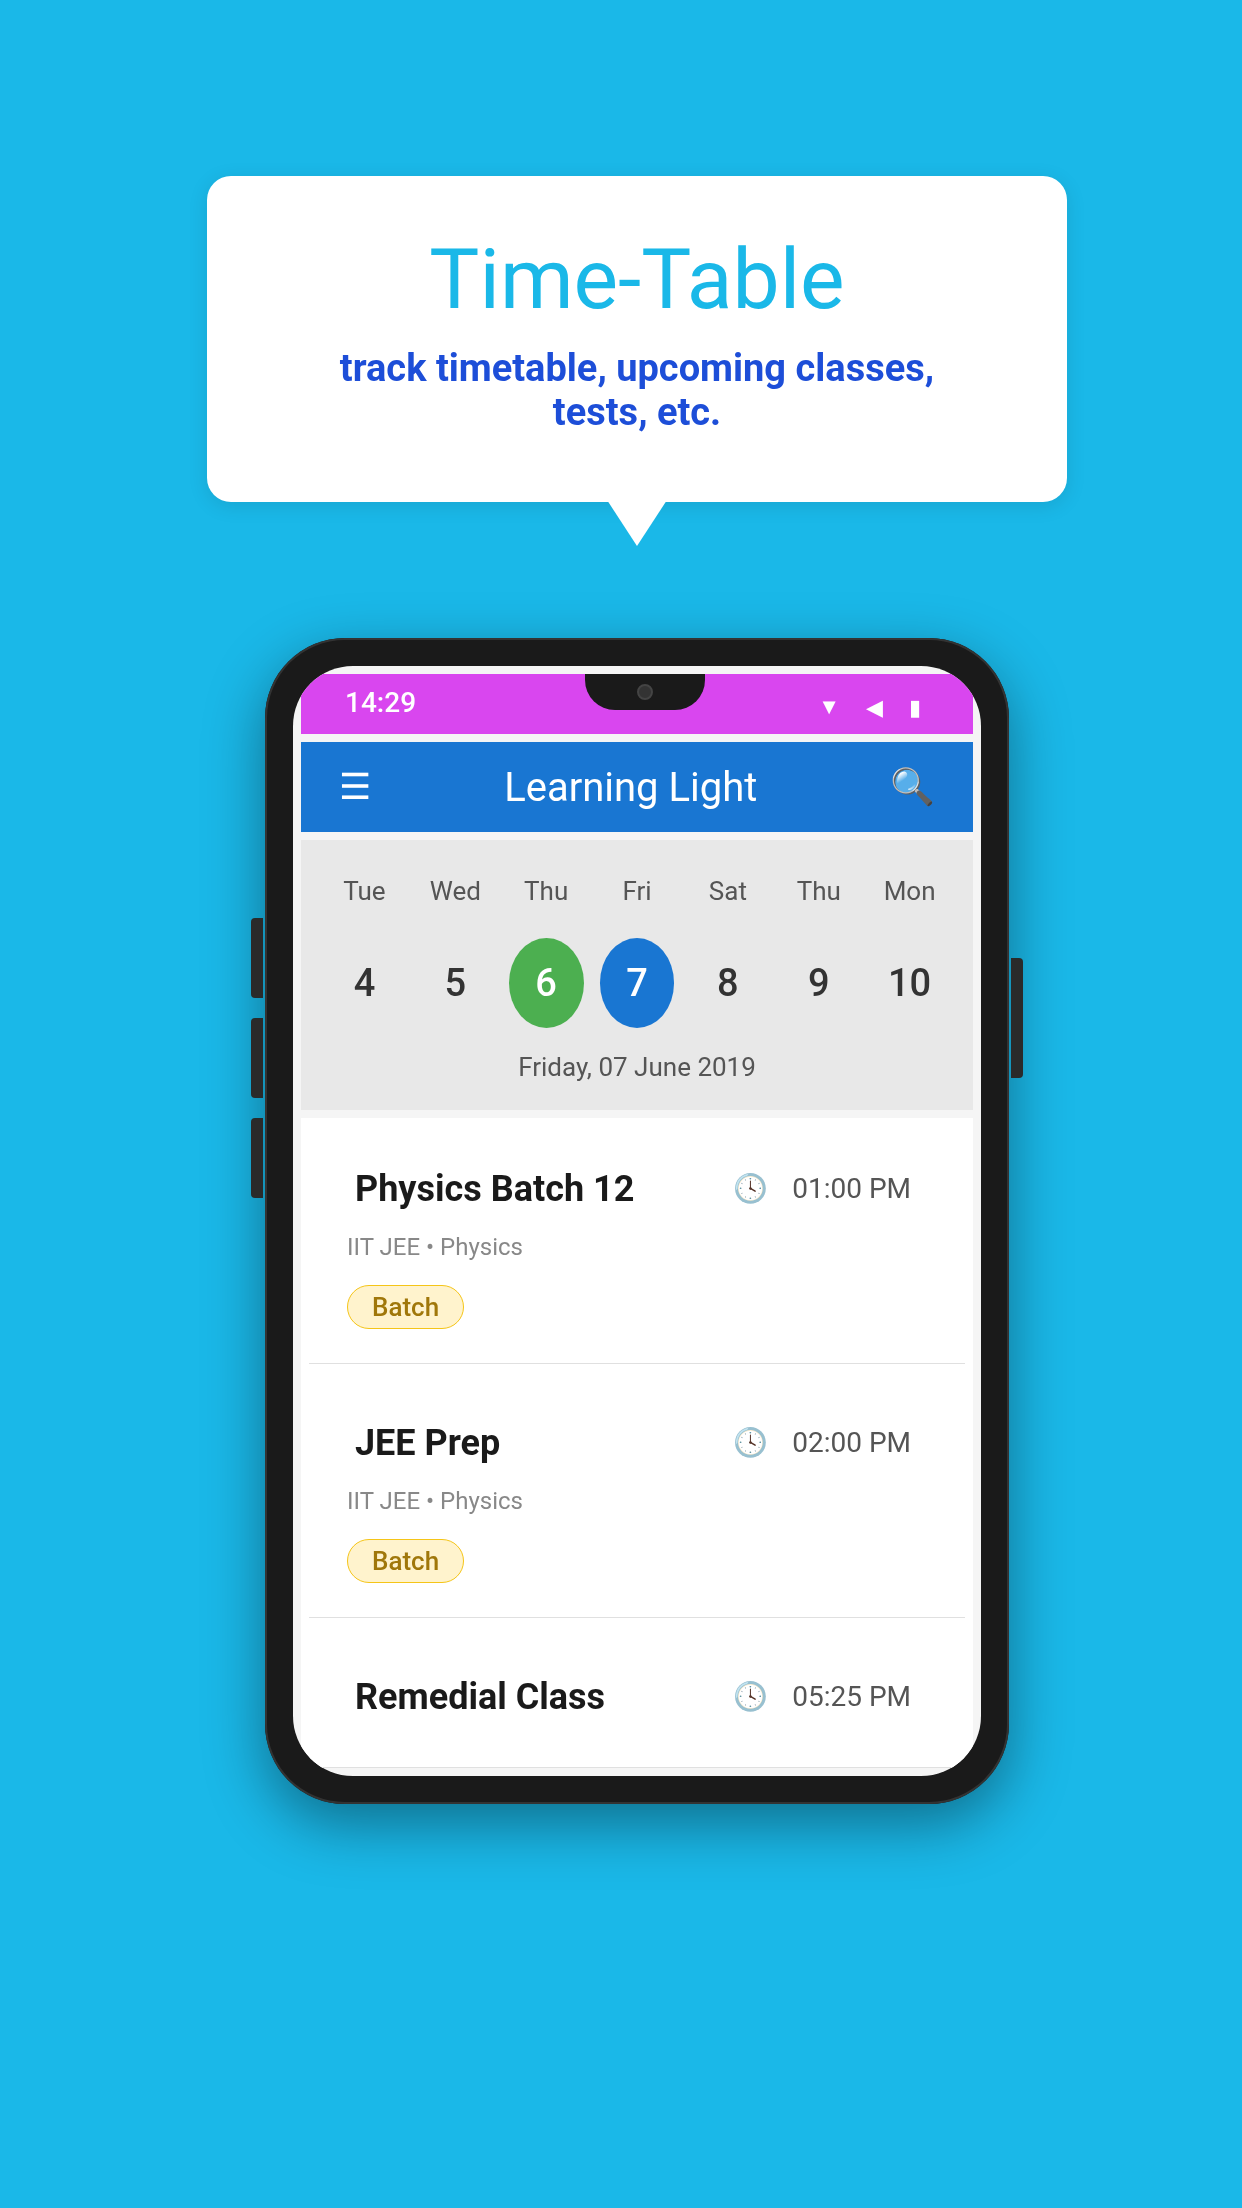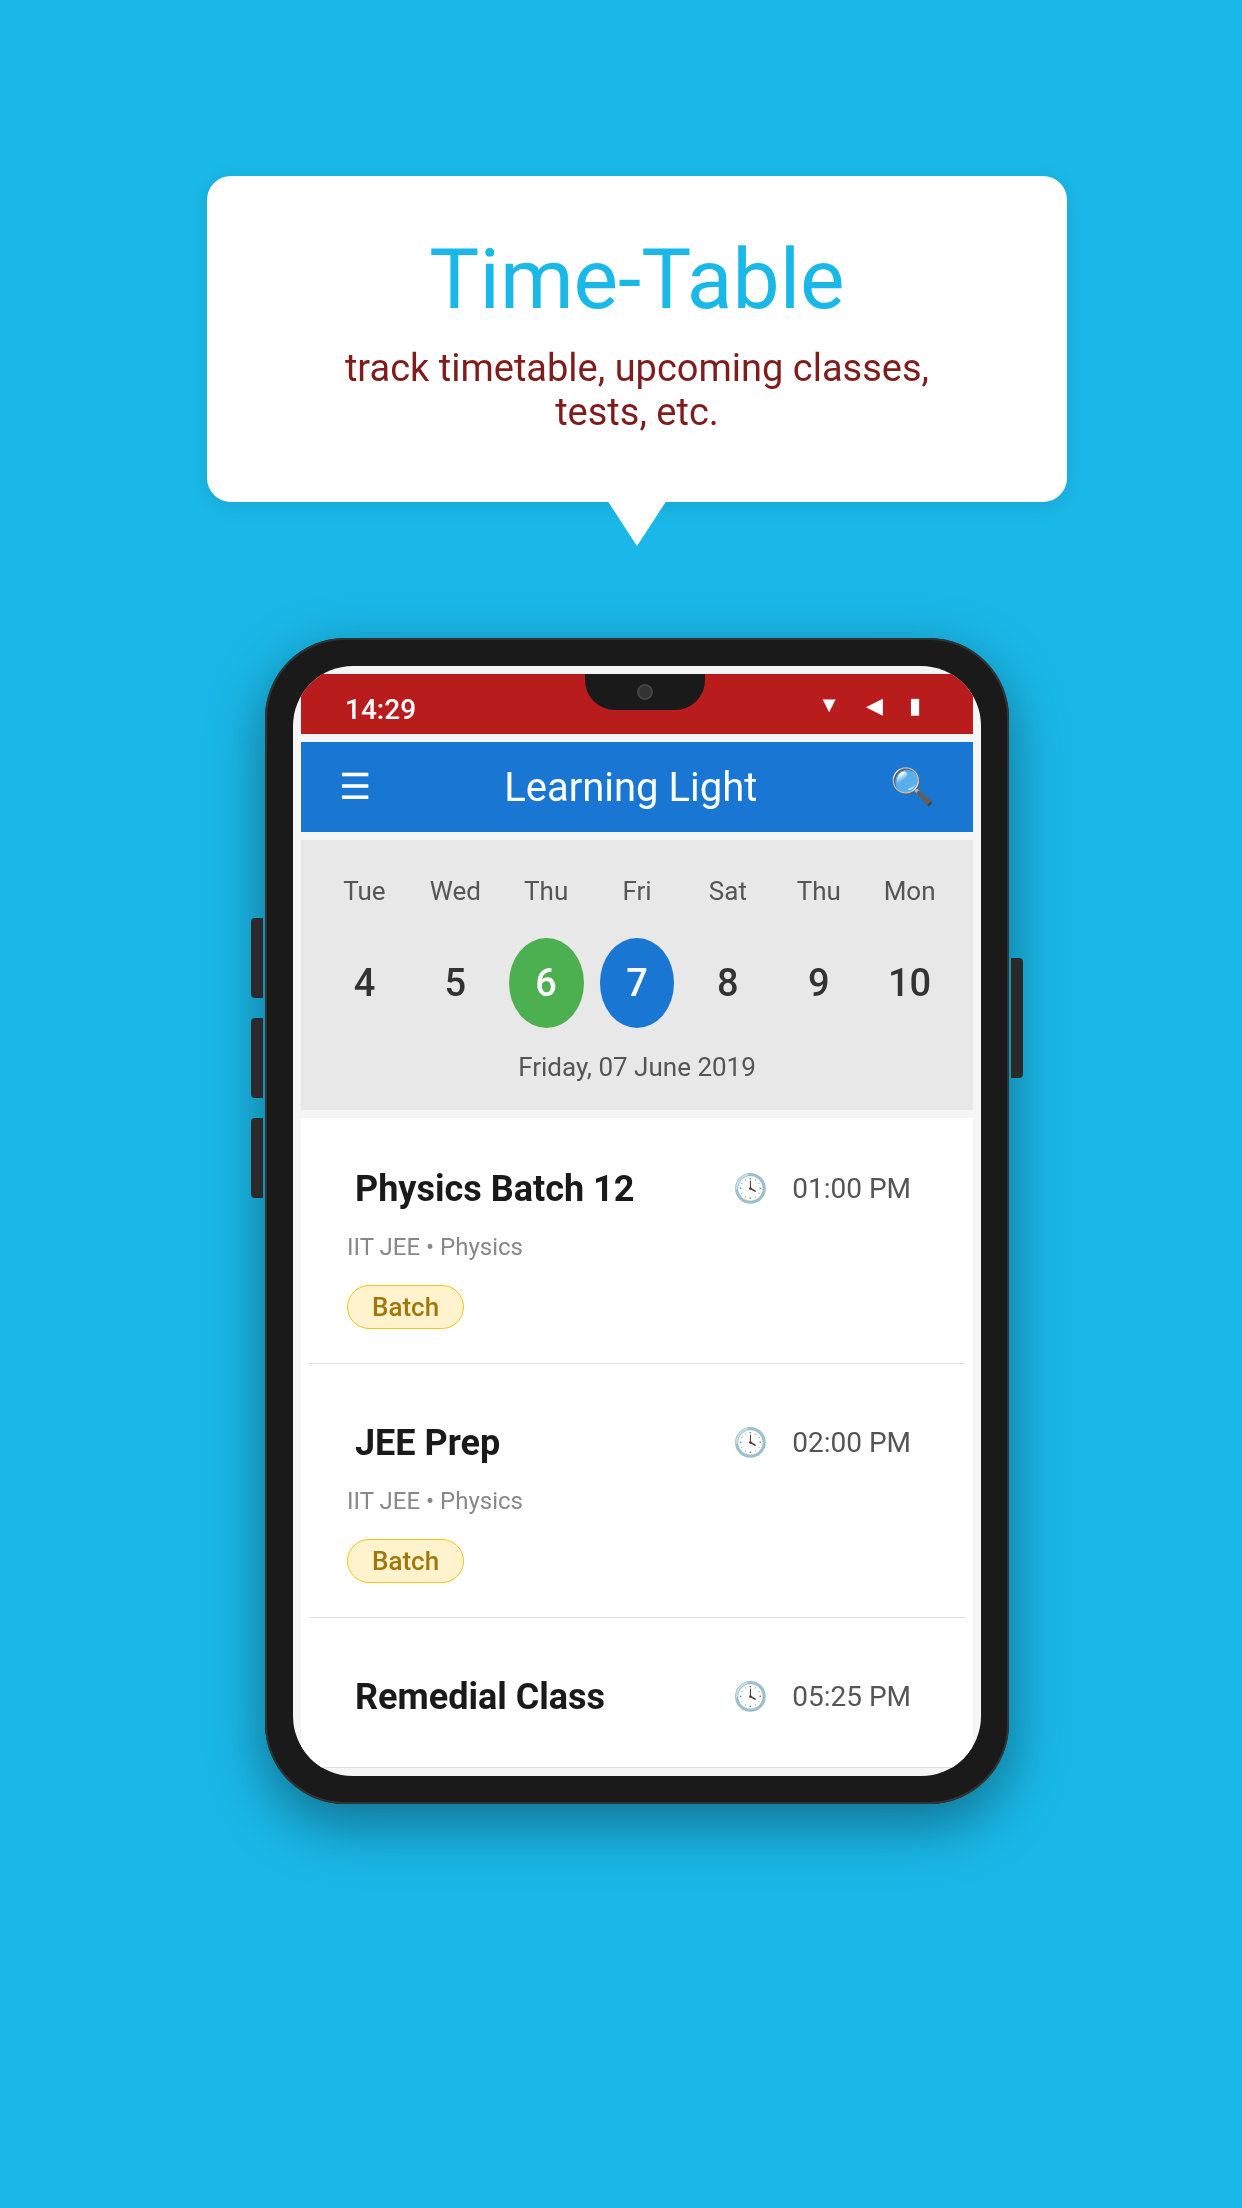--- a/index.html
+++ b/index.html
@@ -51,8 +51,8 @@
 
     .tooltip-subtitle {
       font-size: 38px;
-      color: #7f1d1d;
-      font-weight: 400;
+      color: #1d4ed8;
+      font-weight: 700;
     }
 
     

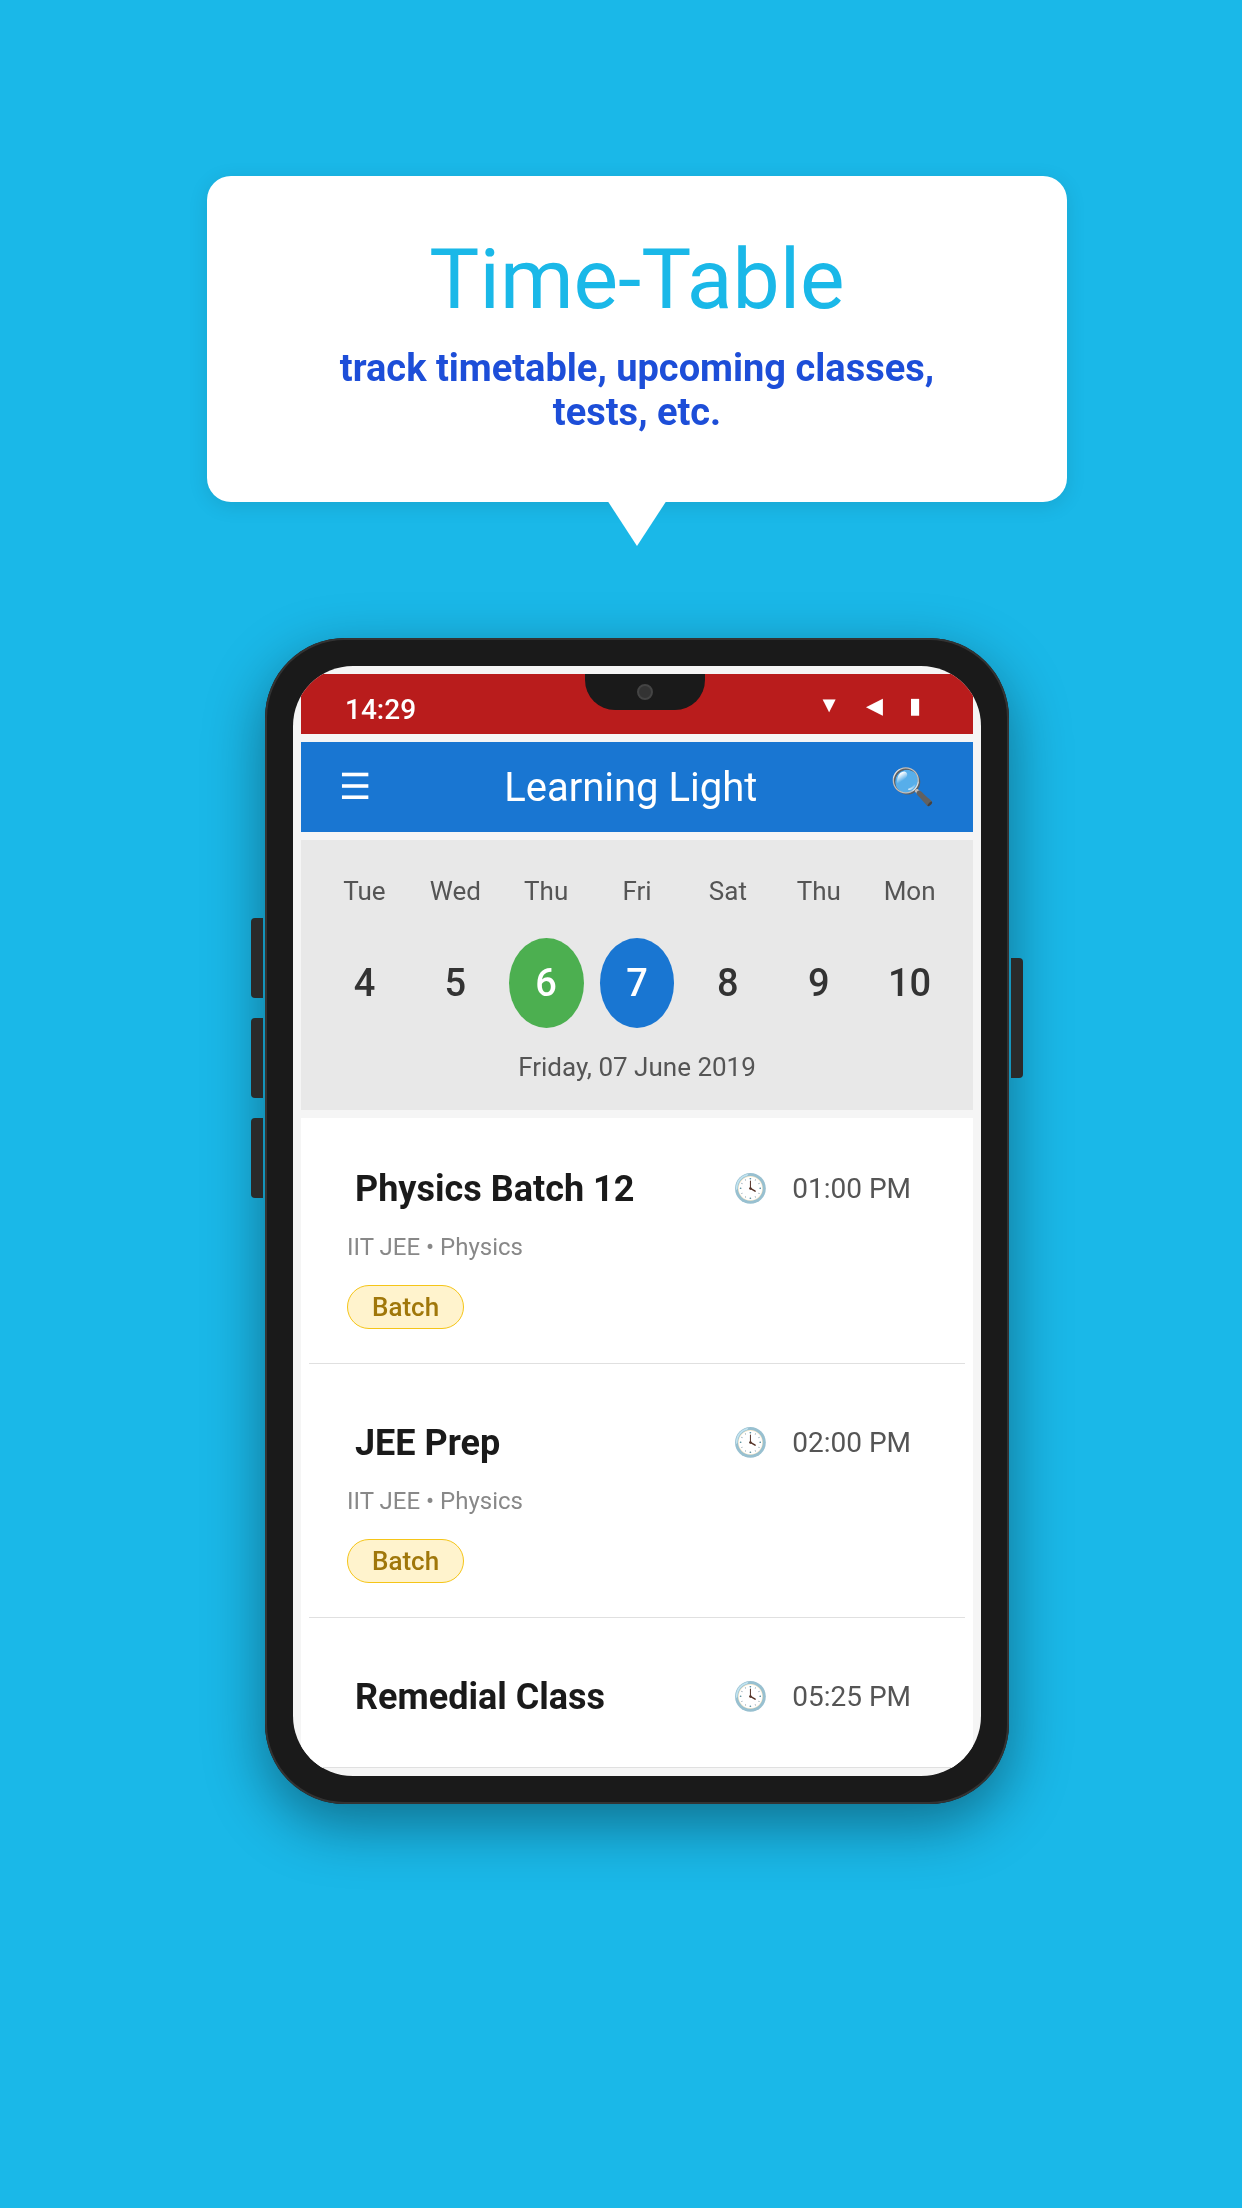--- a/index.html
+++ b/index.html
@@ -127,10 +127,10 @@
 
     
     .status-bar {
-      background: #b91c1c;
+      background: #d946ef;
       height: 60px;
       display: flex;
-      align-items: flex-end;
+      align-items: flex-start;
       justify-content: space-between;
       padding: 0 36px;
       padding-top: 4px;

